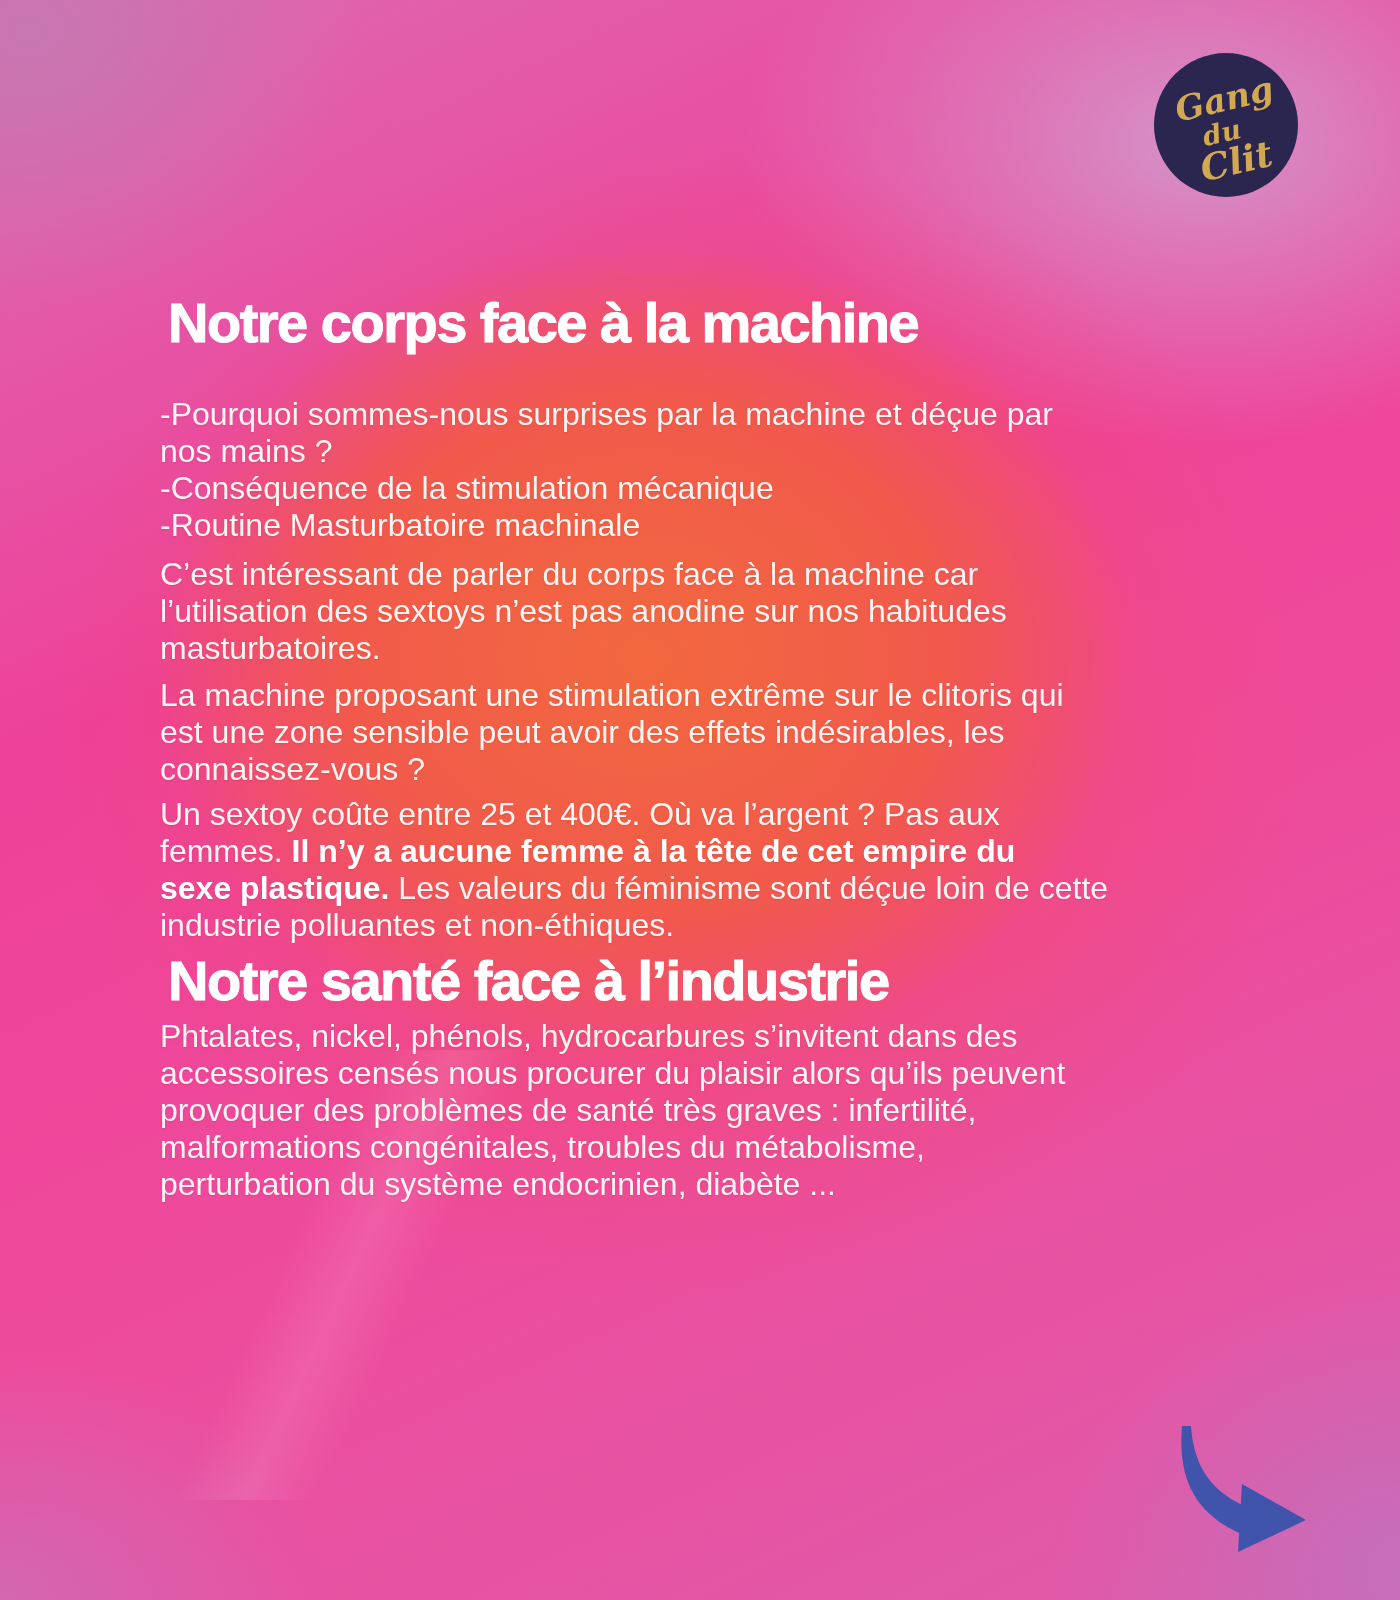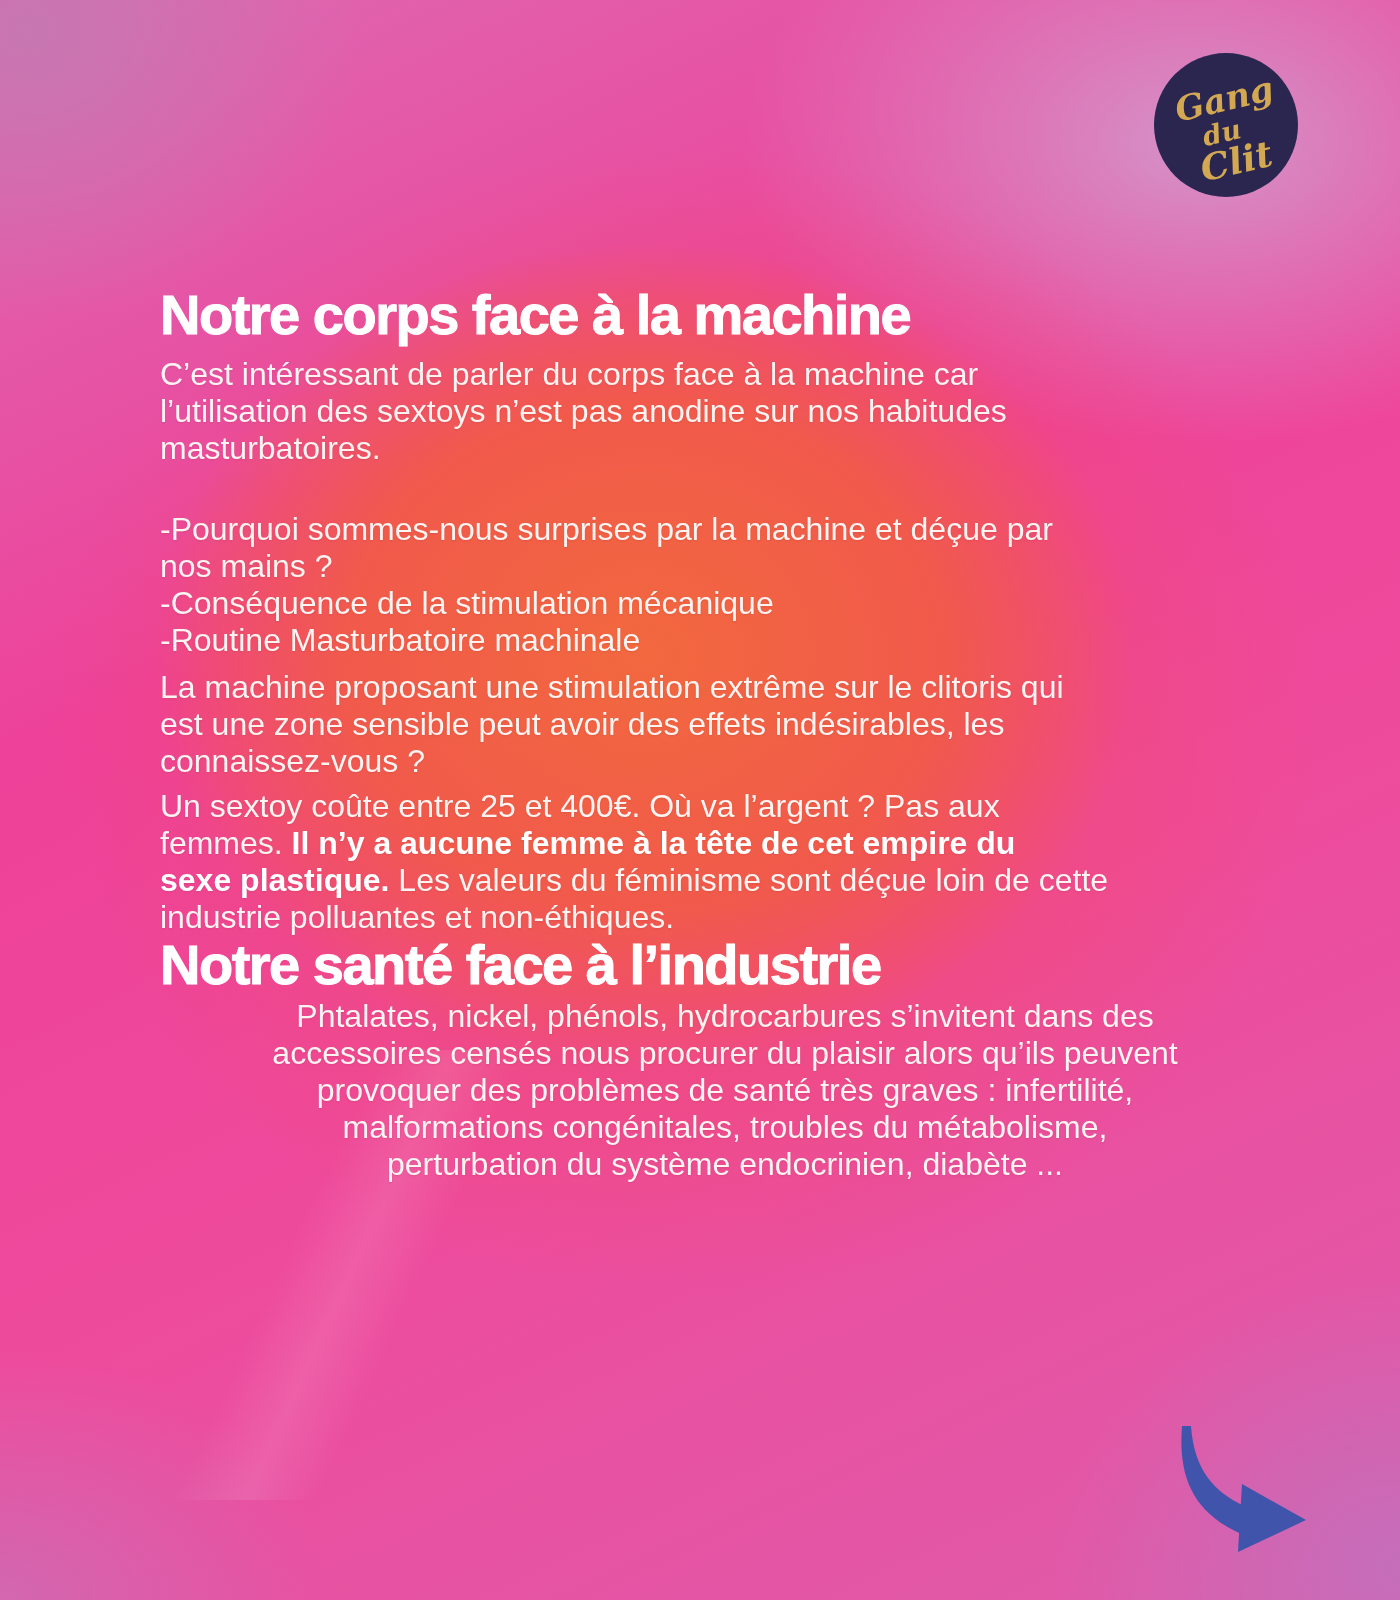--- a/index.html
+++ b/index.html
@@ -27,7 +27,7 @@
     color:#ffffff;
   }
   h2.heading{
-    margin:0;
+    margin:8px;
     font-size:56px;line-height:58px;
     font-weight:bold;letter-spacing:-1.5px;
     -webkit-text-stroke:1px #ffffff;

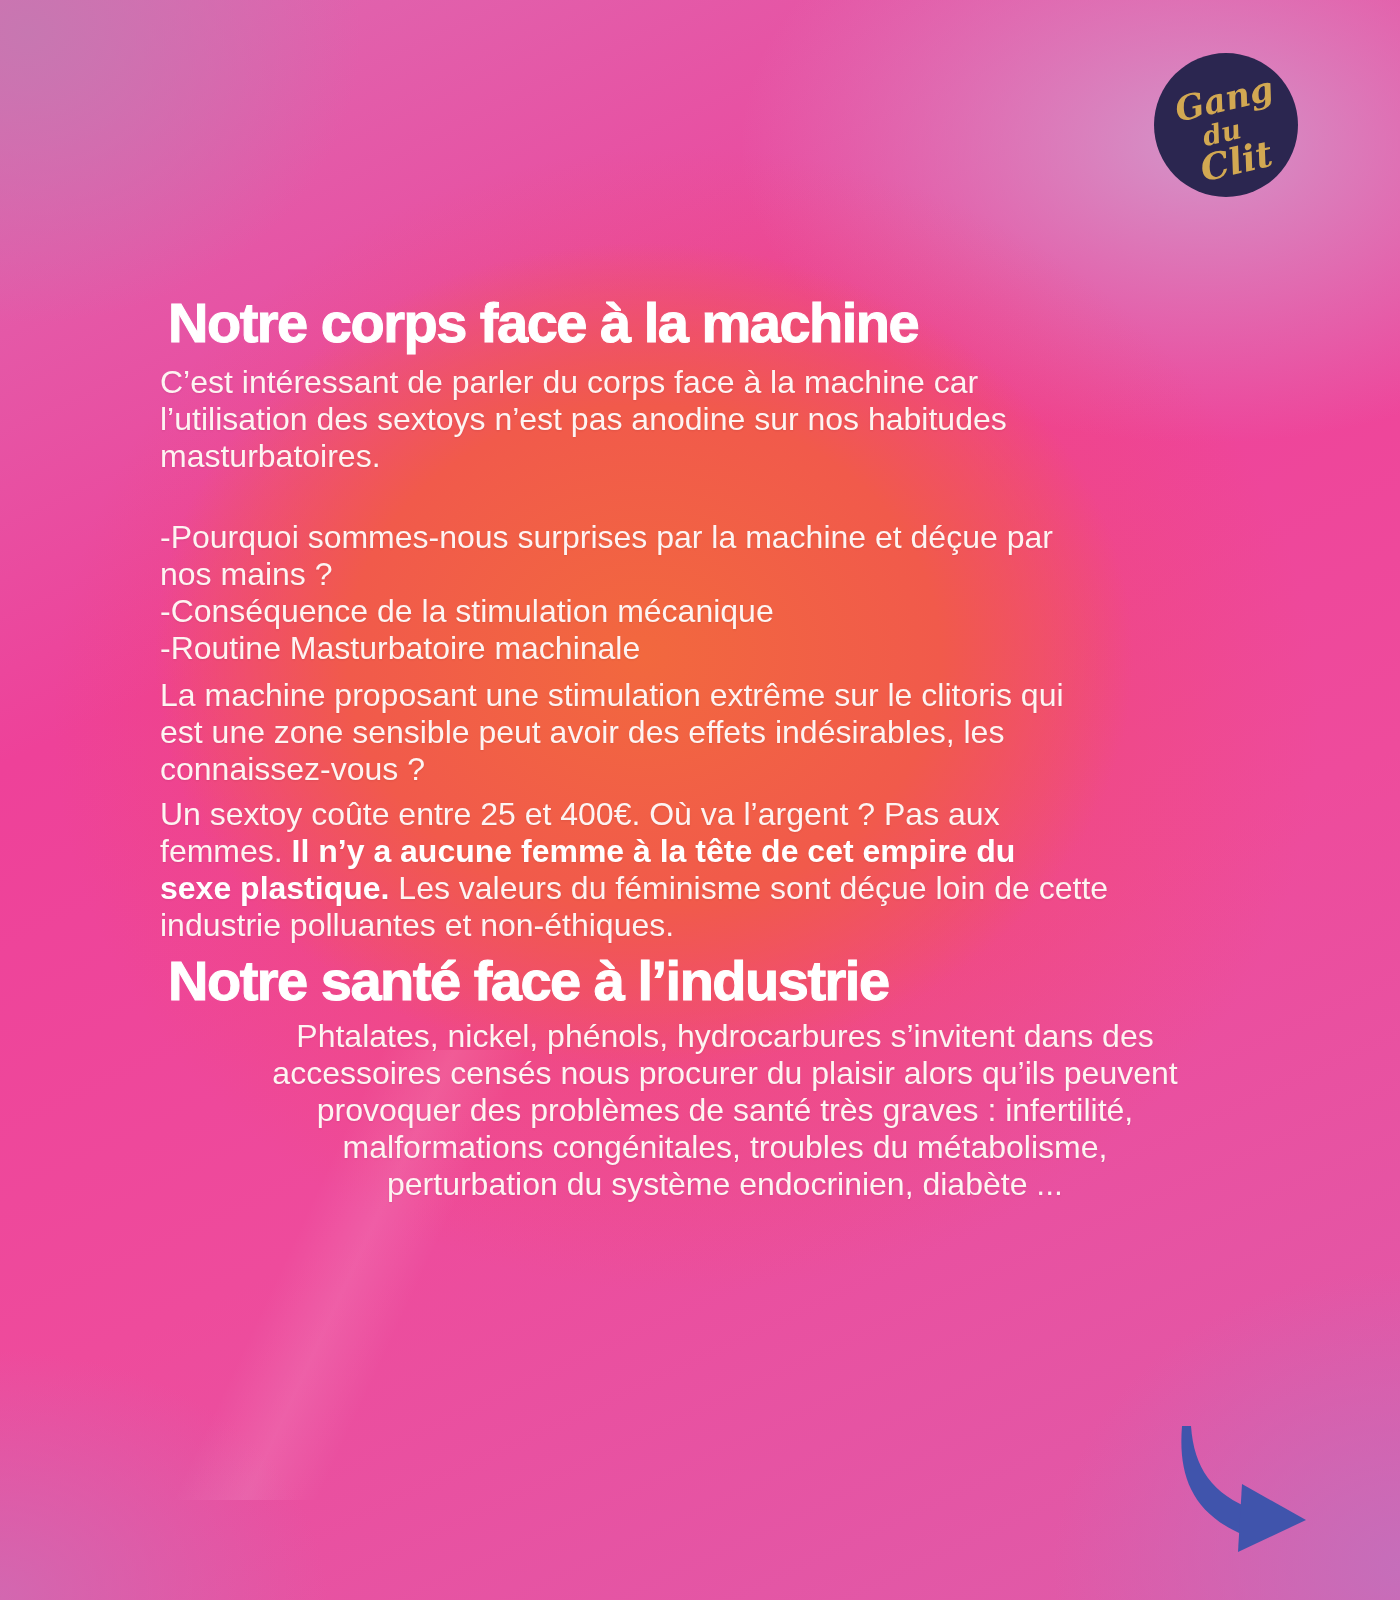--- a/index.html
+++ b/index.html
@@ -78,13 +78,13 @@
   <div class="content">
 
     <h2 class="heading">Notre corps face à la machine</h2>
-    <p class="body-text m-p1">C’est intéressant de parler du corps face à la machine car
-l’utilisation des sextoys n’est pas anodine sur nos habitudes
-masturbatoires.</p>
     <p class="body-text m-list">-Pourquoi sommes-nous surprises par la machine et déçue par
 nos mains ?
 -Conséquence de la stimulation mécanique
 -Routine Masturbatoire machinale</p>
+    <p class="body-text m-p1">C’est intéressant de parler du corps face à la machine car
+l’utilisation des sextoys n’est pas anodine sur nos habitudes
+masturbatoires.</p>
 
     <p class="body-text m-p2">La machine proposant une stimulation extrême sur le clitoris qui
 est une zone sensible peut avoir des effets indésirables, les

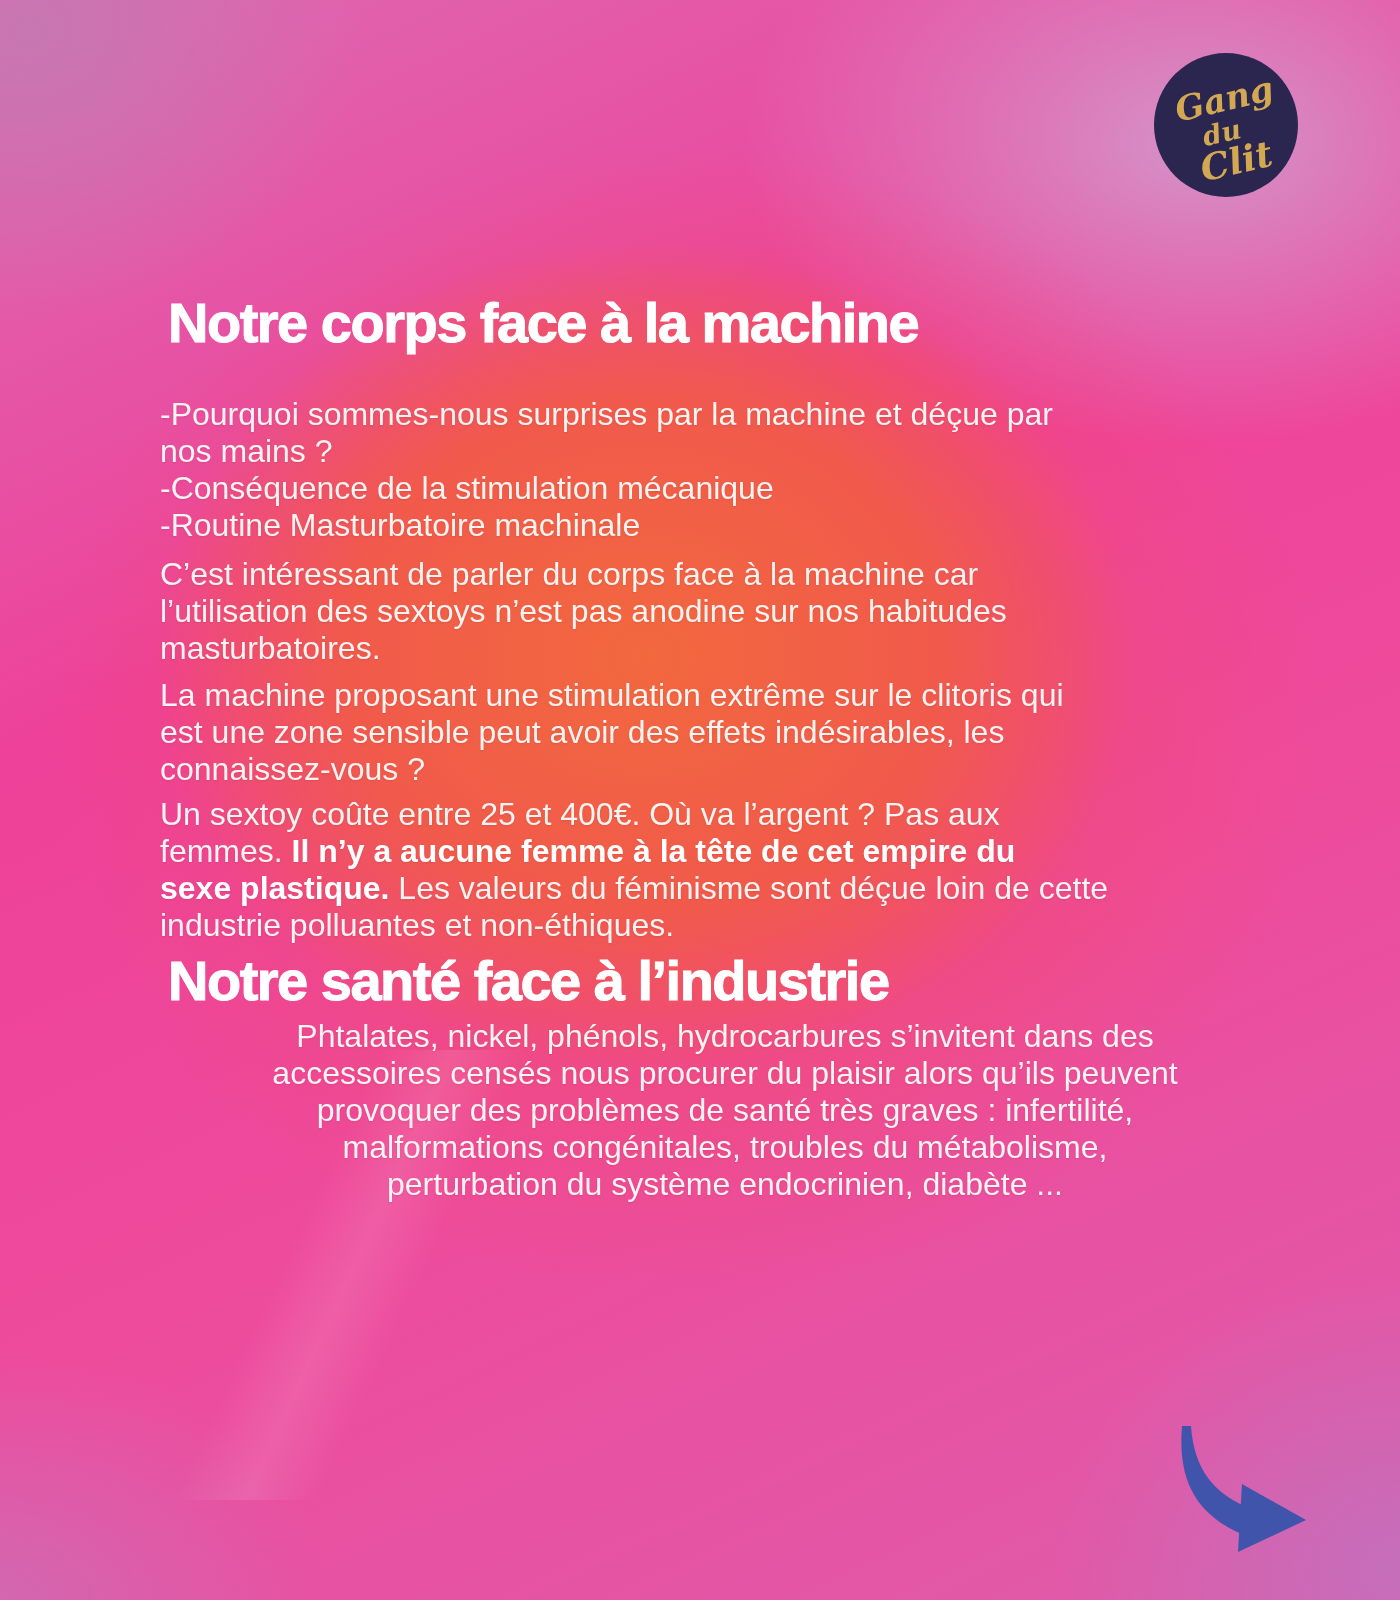--- a/index.html
+++ b/index.html
@@ -47,7 +47,7 @@
   .m-h3{margin-top:44px;}
   .m-p3{margin-top:8px;}
   .m-h4{margin-top:36px;}
-  .m-p4{margin-top:4px;text-align:center;}
+  .m-p4{margin-top:4px;}
   .bold-inline{font-weight:bold;color:#ffffff;text-align:right;}
   .logo{
     position:absolute;left:1154px;top:53px;width:144px;height:144px;

